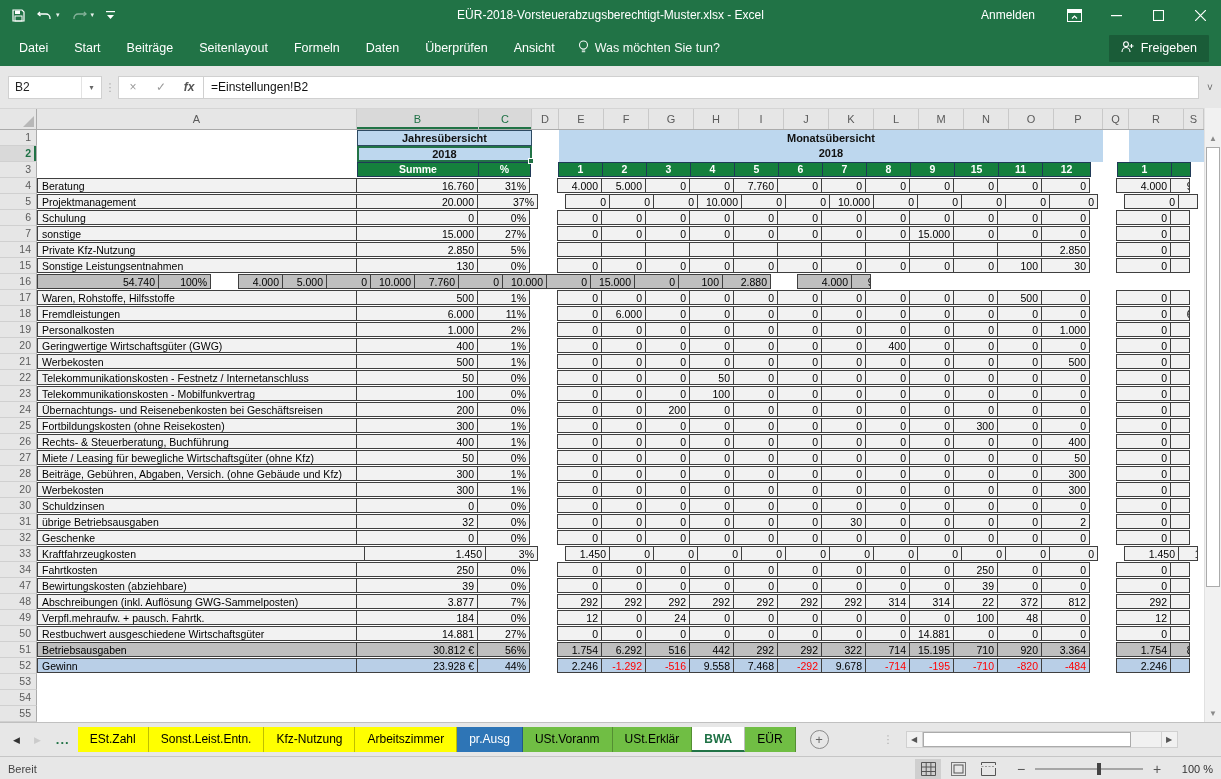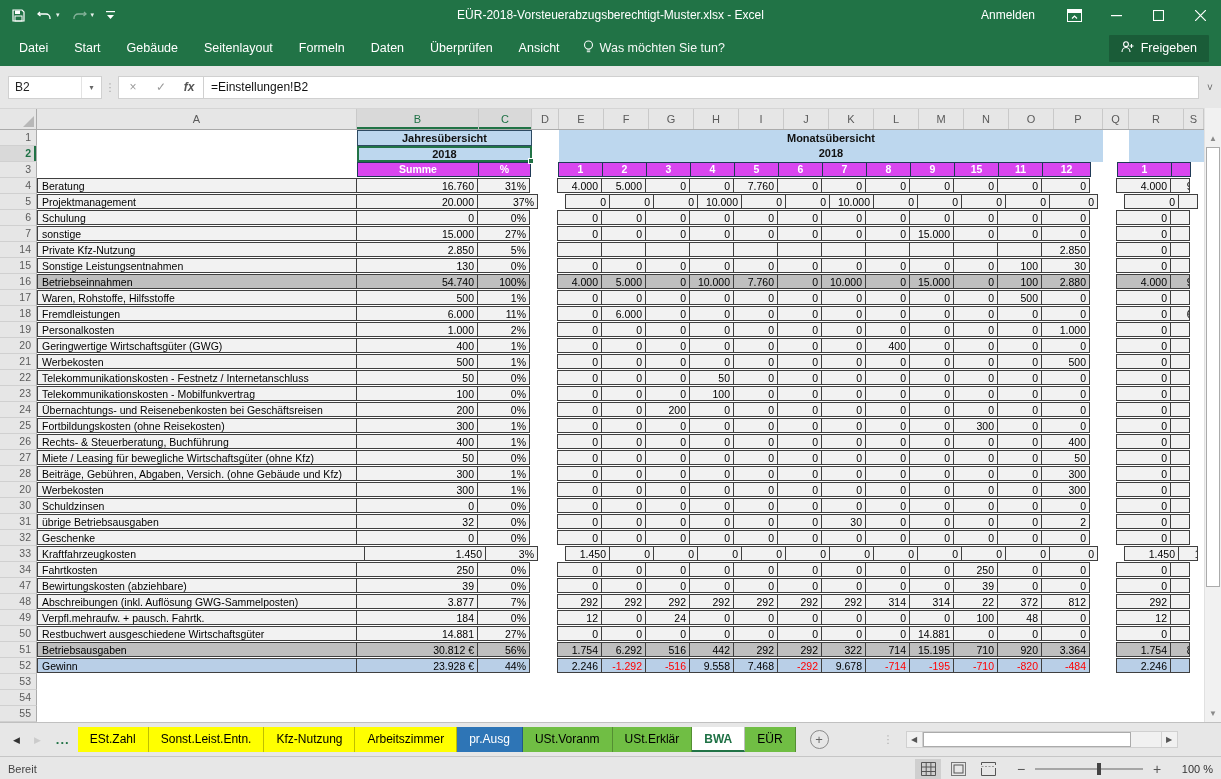--- a/index.html
+++ b/index.html
@@ -170,7 +170,7 @@
   <div class="ribbon">
     <span class="rtab">Datei</span>
     <span class="rtab">Start</span>
-    <span class="rtab">Gebäude</span>
+    <span class="rtab">Beiträge</span>
     <span class="rtab">Seitenlayout</span>
     <span class="rtab">Formeln</span>
     <span class="rtab">Daten</span>

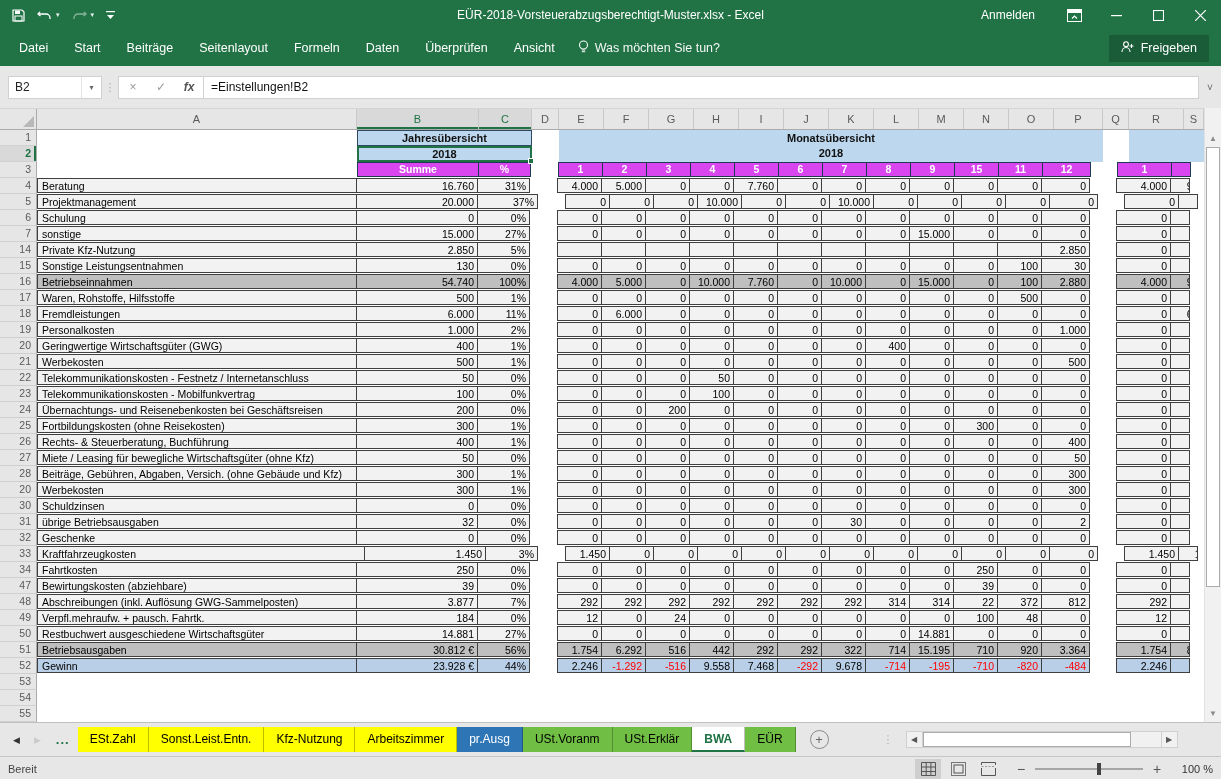--- a/index.html
+++ b/index.html
@@ -64,7 +64,7 @@
   
   .hband { display:flex; }
   .lb { background:#BDD7EE; font-weight:bold; color:#111; text-align:center; font-size:11px; }
-  .dkb { height:15px; border:1px solid #1F3A57; background:#d946ef; color:#fff; font-weight:bold; font-size:10.5px; text-align:center; line-height:13px; overflow:hidden; }
+  .dkb { height:15px; border:1px solid #1F3A57; background:#15803d; color:#fff; font-weight:bold; font-size:10.5px; text-align:center; line-height:13px; overflow:hidden; }
   .dkb + .dkb { margin-left:-1px; }
   .jbox { border:1px solid #2E4A62; height:16px; line-height:14px; }
   .selbox { position:relative; border:2px solid #217346; height:16px; line-height:12px; }

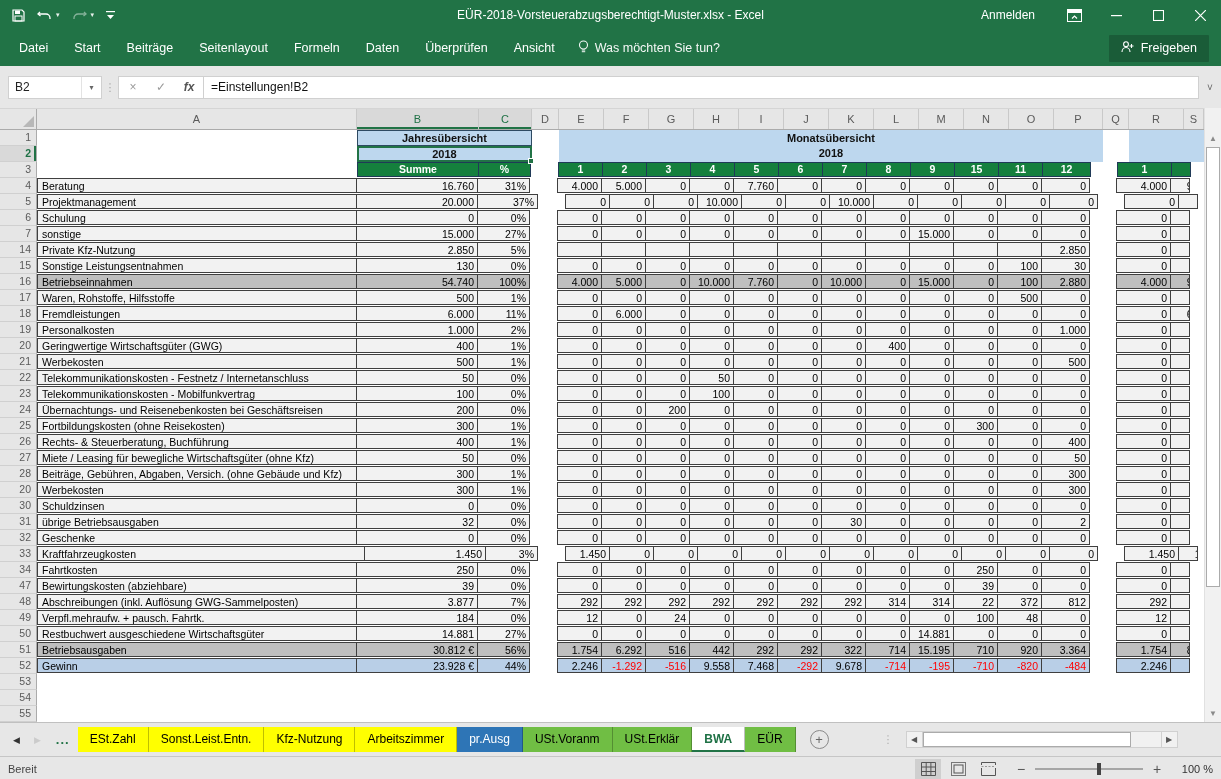--- a/index.html
+++ b/index.html
@@ -422,7 +422,6 @@
       </div>
       <div class="grow gray">
         <div class="rownum" style="width: 37px;">16</div>
-        <div class="bl lab" style="width: 320px;">Betriebseinnahmen</div>
         <div class="bl num" style="width: 122px;">54.740</div>
         <div class="bl num" style="width: 53px;">100%</div>
         <div class="sp" style="width: 27px;"></div>

